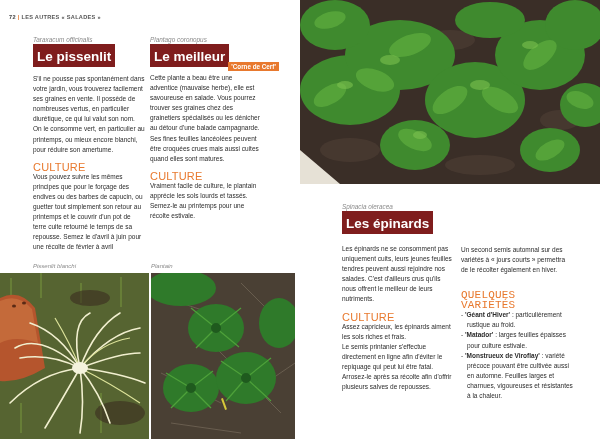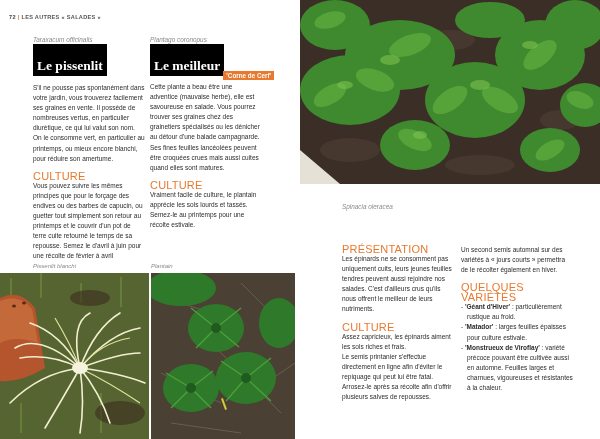--- a/index.html
+++ b/index.html
@@ -9,7 +9,7 @@
   .header .num { color:#444; }
   .header .sep { color:#e8792e; }
   .latin { font-style:italic; font-size:6.4px; color:#8a8a8a; }
-  .title-box { background:#000000; color:#fff; font-weight:bold; font-size:13.5px; padding:14px 4px 2px 4px; display:inline-block; line-height:16px;font-family:Liberation Serif, serif; }
+  .title-box { background:#7f1d1d; color:#fff; font-weight:bold; font-size:13.5px; padding:5px 4px 2px 4px; display:inline-block; line-height:16px; }
   .subtitle-box { background:#e8792e; color:#fff; font-weight:bold; font-size:6.3px; padding:1px 3px; display:inline-block; vertical-align:bottom; margin-left:-1px; position:relative; top:4px; }
   .body { font-size:6.5px; line-height:10.1px; color:#2b2b2b; }
   .sec-head { font-size:11px; color:#e8792e; font-weight:normal; letter-spacing:0.2px; line-height:10px; }

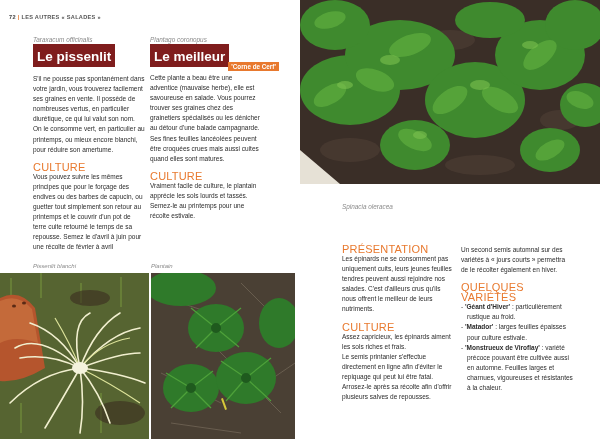--- a/index.html
+++ b/index.html
@@ -180,6 +180,7 @@
 
 <div class="abs" style="left:342px; top:203px; width:120px;">
   <div class="latin">Spinacia oleracea</div>
+  <div class="title-box" style="margin-top:1px;">Les épinards</div>
 </div>
 
 <div class="abs" style="left:342px; top:244px; width:114px;">

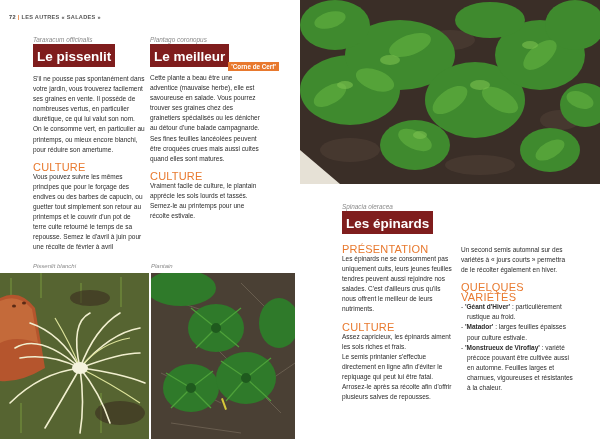--- a/index.html
+++ b/index.html
@@ -184,7 +184,6 @@
 </div>
 
 <div class="abs" style="left:342px; top:244px; width:114px;">
-  <div class="sec-head">PRÉSENTATION</div>
   <div class="body">Les épinards ne se consomment pas uniquement cuits, leurs jeunes feuilles tendres peuvent aussi rejoindre nos salades. C'est d'ailleurs crus qu'ils nous offrent le meilleur de leurs nutriments.</div>
   <div class="sec-head" style="margin-top:7px;">CULTURE</div>
   <div class="body">Assez capricieux, les épinards aiment les sols riches et frais.</div>

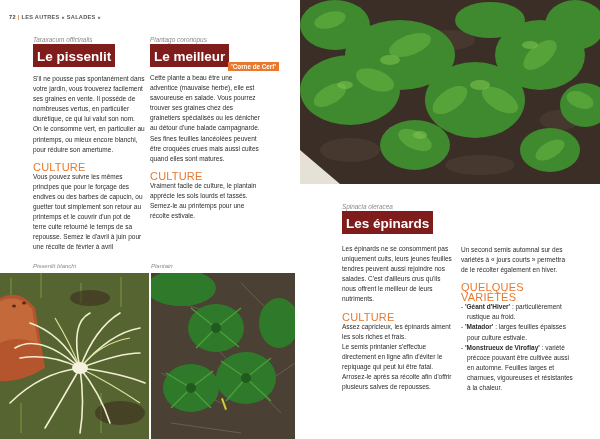--- a/index.html
+++ b/index.html
@@ -192,7 +192,7 @@
 
 <div class="abs" style="left:461px; top:245px; width:112px;">
   <div class="body">Un second semis automnal sur des variétés à « jours courts » permettra de le récolter également en hiver.</div>
-  <div class="sec-head" style="margin-top:7px;">QUELQUES VARIÉTÉS</div>
+  <div class="sec-head" style="margin-top:15px;font-family:Liberation Mono, monospace;">QUELQUES VARIÉTÉS</div>
   <ul class="vars body">
     <li>- <b>'Géant d'Hiver'</b><span> : particulièrement rustique au froid.</span></li>
     <li>- <b>'Matador'</b><span> : larges feuilles épaisses pour culture estivale.</span></li>

